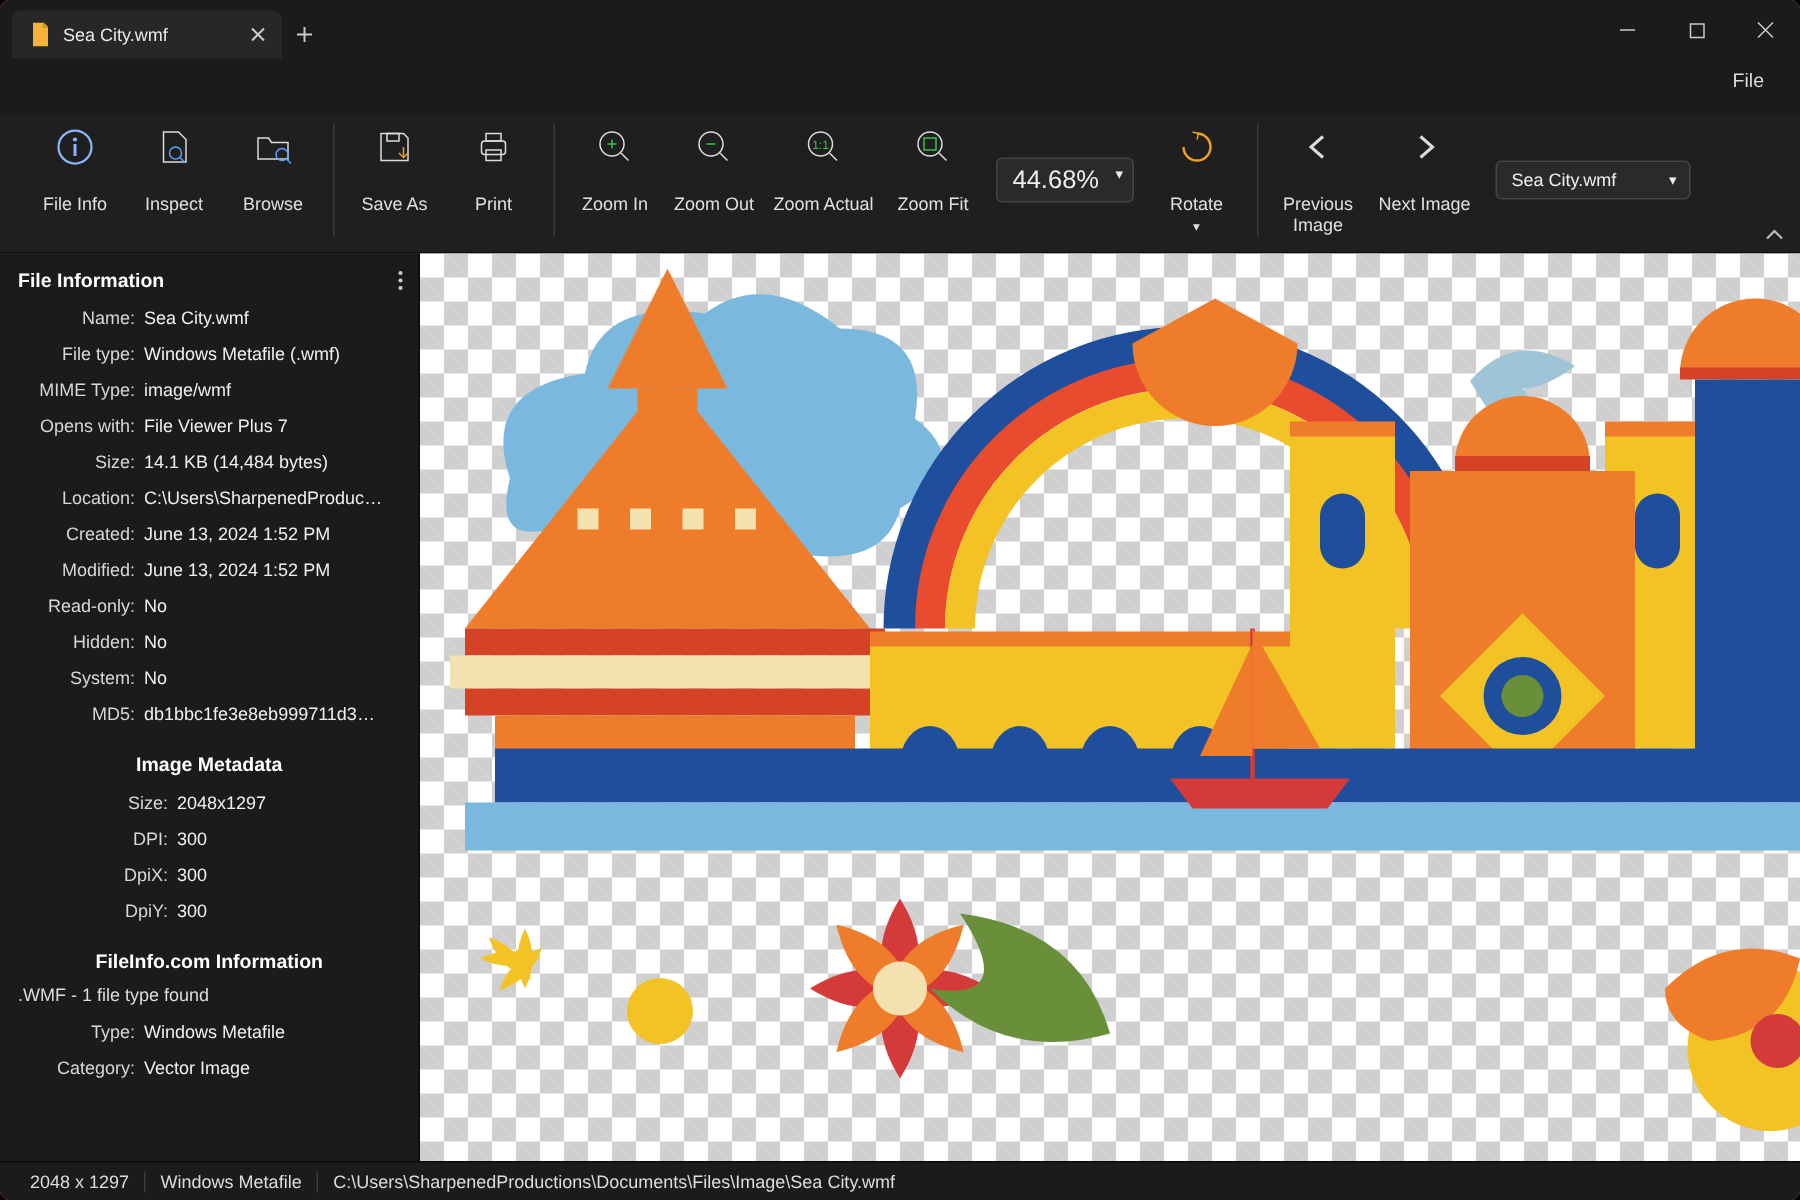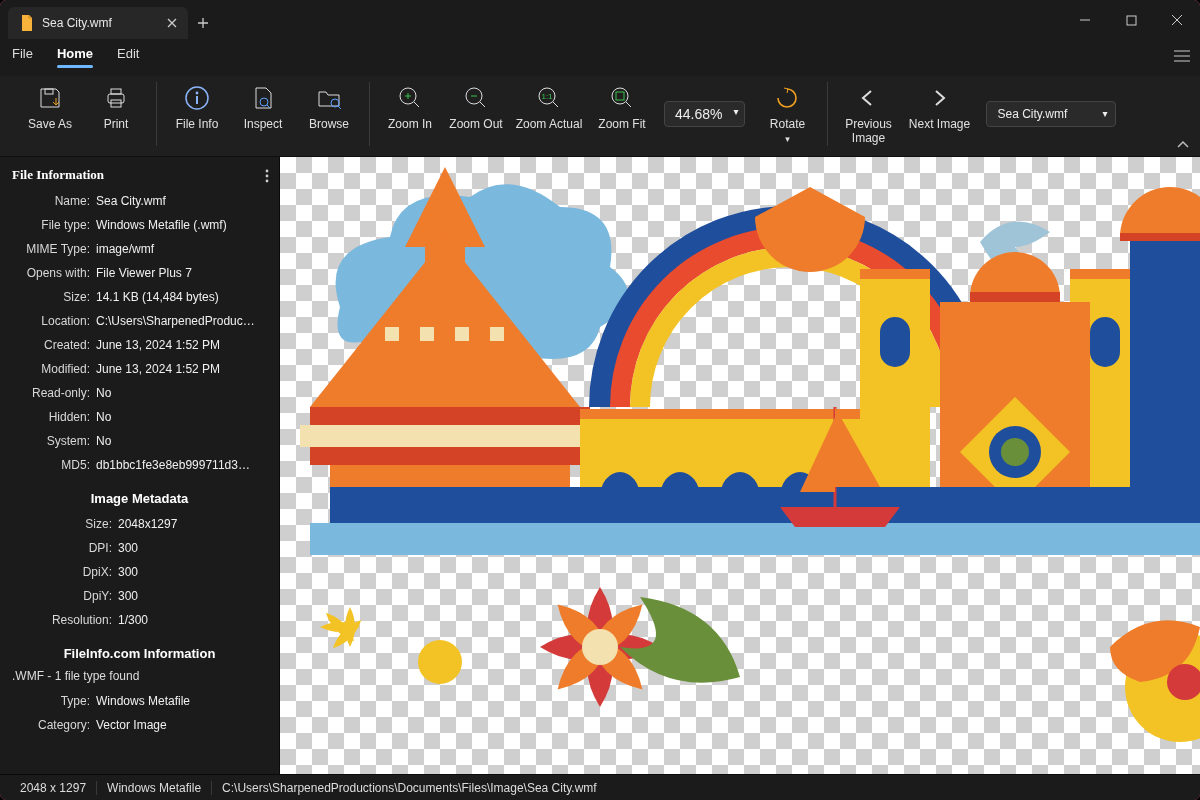--- a/index.html
+++ b/index.html
@@ -15,7 +15,7 @@
   .win-controls { margin-left:auto; display:flex; }
   .win-btn { width:46px; height:32px; display:flex; align-items:center; justify-content:center; color:#ccc; }
   
-  .menubar { height:36px; background:#1b1b1b; display:flex; align-items:flex-start; padding:0 2px; gap:4px; }
+  .menubar { height:36px; background:#1b1b1b; display:flex; align-items:flex-end; padding:0 14px; gap:4px;flex-direction:column; }
   .menu-item { padding:6px 10px; border-radius:4px; font-size:13px; color:#ddd; }
   .menu-item.active { color:#fff; font-weight:600; }
   .menu-item.active::after { content:""; display:block; height:3px; background:#6fb7ff; border-radius:2px; margin-top:4px; }

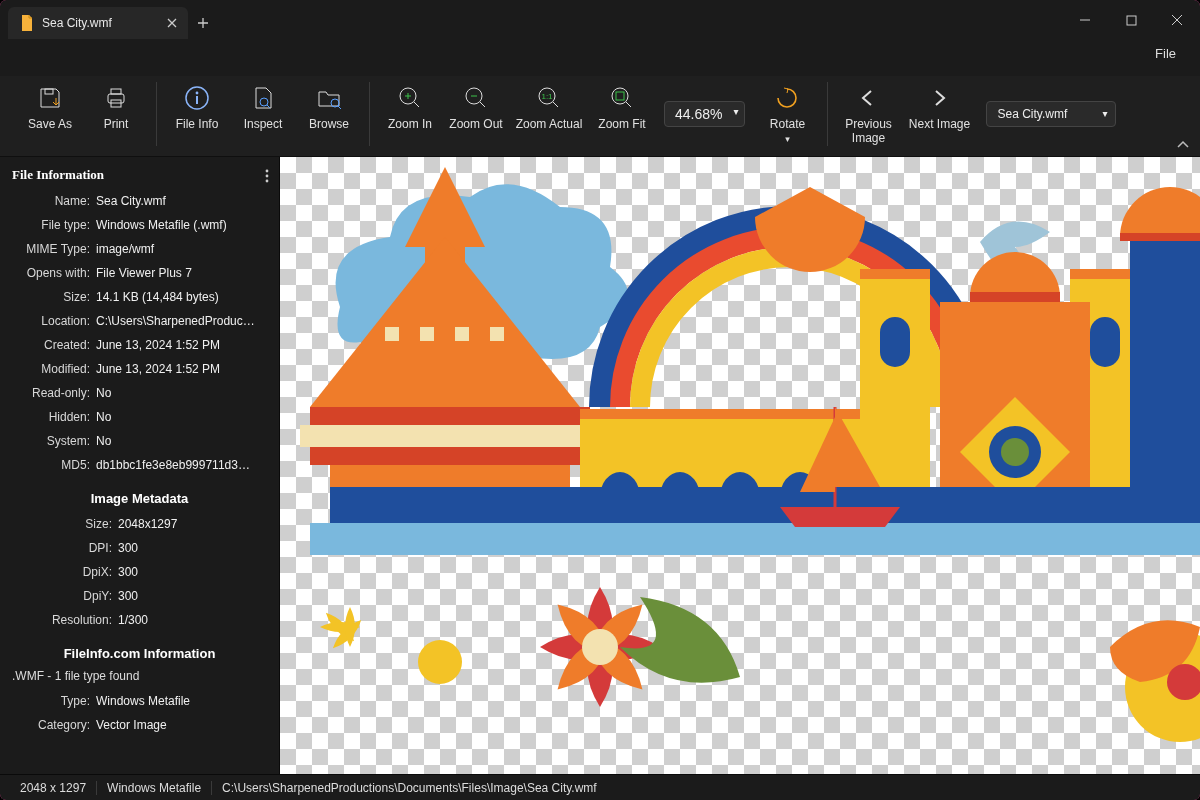--- a/index.html
+++ b/index.html
@@ -24,7 +24,7 @@
   .ribbon { background:#1f1f1f; display:flex; align-items:stretch; padding:6px 10px 10px 10px; gap:0; border-bottom:1px solid #0f0f0f; position:relative; }
   .ribbon-group { display:flex; gap:10px; align-items:flex-start; padding:0 12px; border-right:1px solid #3a3a3a; }
   .ribbon-group:last-of-type { border-right:none; }
-  .rbtn { display:flex; flex-direction:column; align-items:center; justify-content:flex-start; width:56px; gap:6px; padding-top:2px; color:#e0e0e0; font-size:12px; text-align:center; line-height:1.15; }
+  .rbtn { display:flex; flex-direction:column; align-items:center; justify-content:flex-start; width:56px; gap:18px; padding-top:2px; color:#e0e0e0; font-size:12px; text-align:center; line-height:1.15; }
   .rbtn .ico { width:28px; height:28px; display:flex; align-items:center; justify-content:center; }
   .zoom-select { align-self:center; background:#2a2a2a; border:1px solid #444; color:#eee; padding:4px 22px 4px 10px; border-radius:4px; font-size:14px; position:relative; margin:0 4px;text-align:center; }
   .zoom-select::after{content:"▾"; position:absolute; right:6px; top:4px; font-size:10px;}

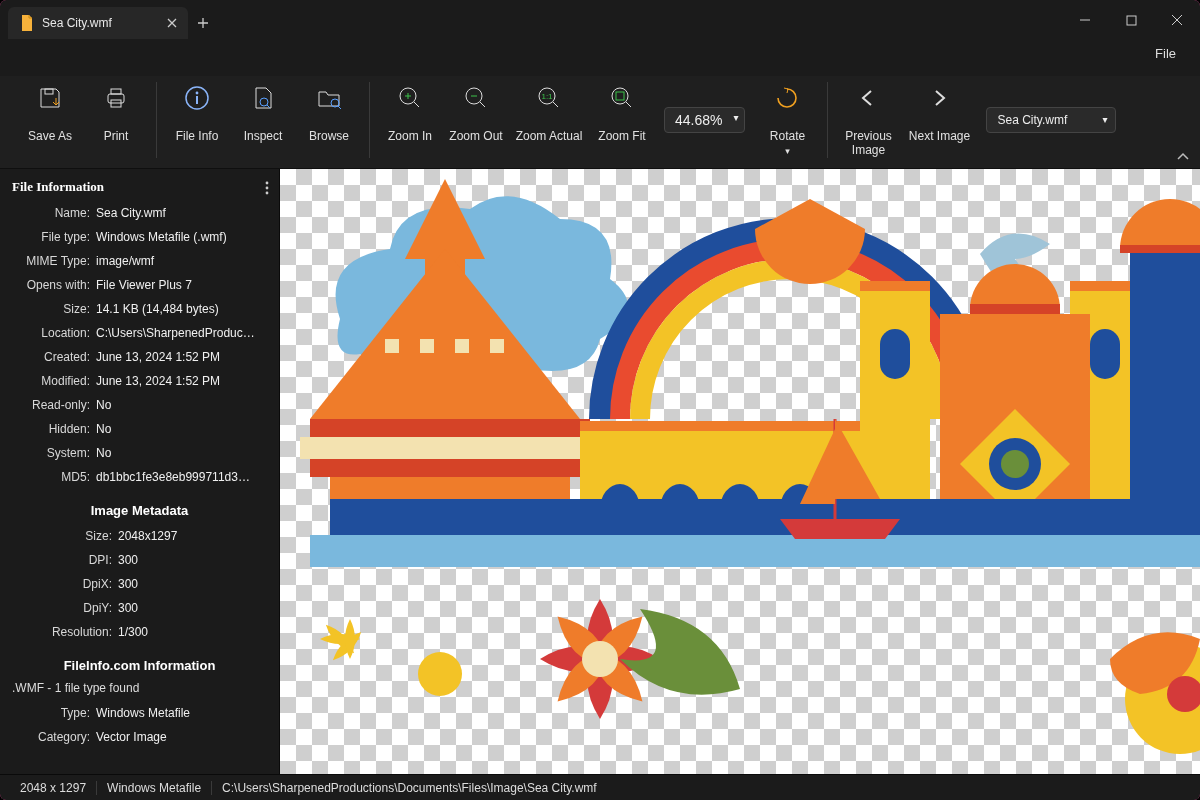--- a/index.html
+++ b/index.html
@@ -26,7 +26,7 @@
   .ribbon-group:last-of-type { border-right:none; }
   .rbtn { display:flex; flex-direction:column; align-items:center; justify-content:flex-start; width:56px; gap:18px; padding-top:2px; color:#e0e0e0; font-size:12px; text-align:center; line-height:1.15; }
   .rbtn .ico { width:28px; height:28px; display:flex; align-items:center; justify-content:center; }
-  .zoom-select { align-self:center; background:#2a2a2a; border:1px solid #444; color:#eee; padding:4px 22px 4px 10px; border-radius:4px; font-size:14px; position:relative; margin:0 4px;text-align:center; }
+  .zoom-select { align-self:center; background:#2a2a2a; border:1px solid #444; color:#eee; padding:4px 22px 4px 10px; border-radius:4px; font-size:17px; position:relative; margin:0 4px;text-align:center; }
   .zoom-select::after{content:"▾"; position:absolute; right:6px; top:4px; font-size:10px;}
   .image-select { align-self:center; background:#2a2a2a; border:1px solid #444; color:#eee; padding:5px 30px 5px 10px; border-radius:4px; font-size:12px; width:130px; position:relative; margin-left:4px;}
   .image-select::after{content:"▾"; position:absolute; right:8px; top:6px; font-size:10px;}

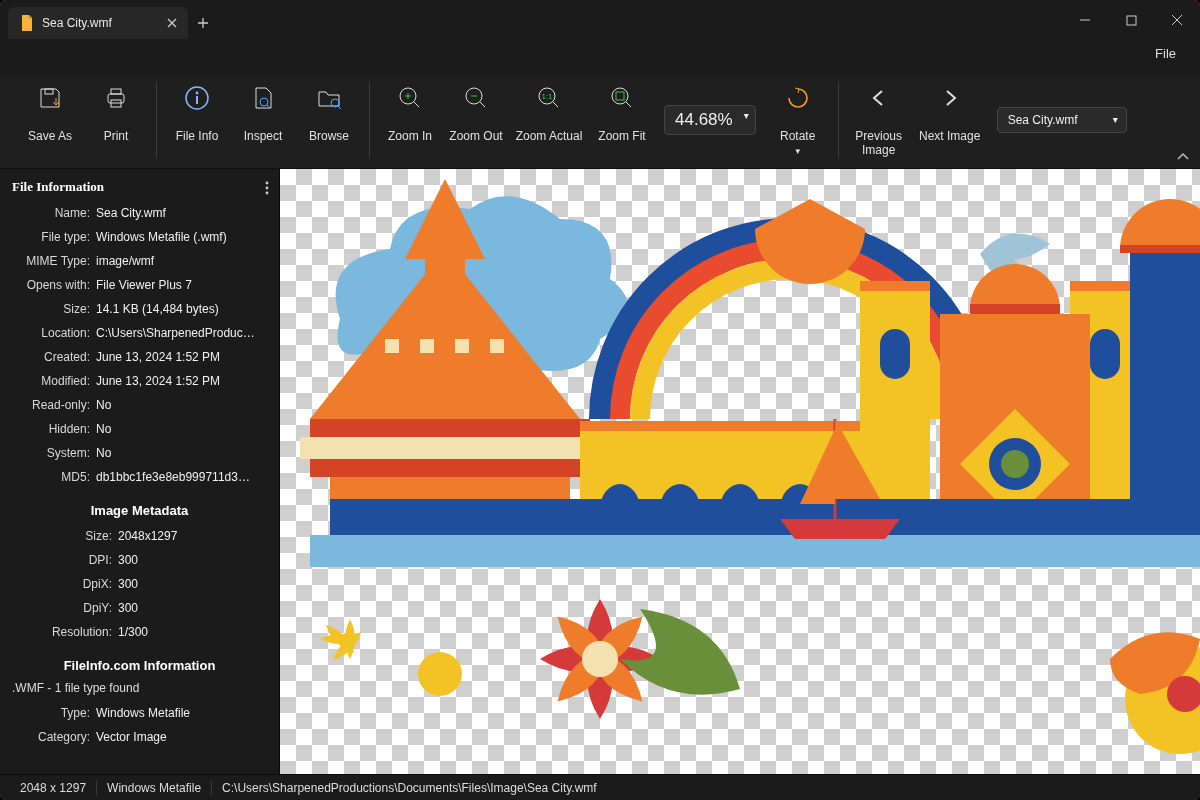--- a/index.html
+++ b/index.html
@@ -119,6 +119,38 @@
       <div class="rbtn">
         <span class="ico">
             <svg width="26" height="26">
+              <circle cx="13" cy="13" r="11" fill="none" stroke="#8ab4f8" stroke-width="1.5"></circle>
+              <circle cx="13" cy="8" r="1.4" fill="#8ab4f8"></circle>
+              <path d="M13 11v8" stroke="#8ab4f8" stroke-width="2"></path>
+            </svg>
+          </span>
+        <span>File Info</span>
+      </div>
+      <div class="rbtn">
+        <span class="ico">
+            <svg width="26" height="26">
+              <path d="M6 3h10l5 5v15H6z" fill="none" stroke="#ddd"></path>
+              <circle cx="14" cy="17" r="4" fill="none" stroke="#5aa0ff"></circle>
+              <path d="M17 20l3 3" stroke="#5aa0ff"></path>
+            </svg>
+          </span>
+        <span>Inspect</span>
+      </div>
+      <div class="rbtn">
+        <span class="ico">
+            <svg width="26" height="26">
+              <path d="M3 7h7l2 3h11v11H3z" fill="none" stroke="#ddd"></path>
+              <circle cx="19" cy="18" r="4" fill="none" stroke="#5aa0ff"></circle>
+              <path d="M22 21l3 3" stroke="#5aa0ff"></path>
+            </svg>
+          </span>
+        <span>Browse</span>
+      </div>
+    </div>
+    <div class="ribbon-group">
+      <div class="rbtn">
+        <span class="ico">
+            <svg width="26" height="26">
               <path d="M4 4h15l3 3v15H4z" fill="none" stroke="#ddd"></path>
               <rect x="8" y="4" width="8" height="5" fill="none" stroke="#ddd"></rect>
               <path d="M16 17l3 3 3-3" stroke="#f0a020" fill="none"></path>
@@ -136,38 +168,6 @@
             </svg>
           </span>
         <span>Print</span>
-      </div>
-    </div>
-    <div class="ribbon-group">
-      <div class="rbtn">
-        <span class="ico">
-            <svg width="26" height="26">
-              <circle cx="13" cy="13" r="11" fill="none" stroke="#8ab4f8" stroke-width="1.5"></circle>
-              <circle cx="13" cy="8" r="1.4" fill="#8ab4f8"></circle>
-              <path d="M13 11v8" stroke="#8ab4f8" stroke-width="2"></path>
-            </svg>
-          </span>
-        <span>File Info</span>
-      </div>
-      <div class="rbtn">
-        <span class="ico">
-            <svg width="26" height="26">
-              <path d="M6 3h10l5 5v15H6z" fill="none" stroke="#ddd"></path>
-              <circle cx="14" cy="17" r="4" fill="none" stroke="#5aa0ff"></circle>
-              <path d="M17 20l3 3" stroke="#5aa0ff"></path>
-            </svg>
-          </span>
-        <span>Inspect</span>
-      </div>
-      <div class="rbtn">
-        <span class="ico">
-            <svg width="26" height="26">
-              <path d="M3 7h7l2 3h11v11H3z" fill="none" stroke="#ddd"></path>
-              <circle cx="19" cy="18" r="4" fill="none" stroke="#5aa0ff"></circle>
-              <path d="M22 21l3 3" stroke="#5aa0ff"></path>
-            </svg>
-          </span>
-        <span>Browse</span>
       </div>
     </div>
     <div class="ribbon-group">

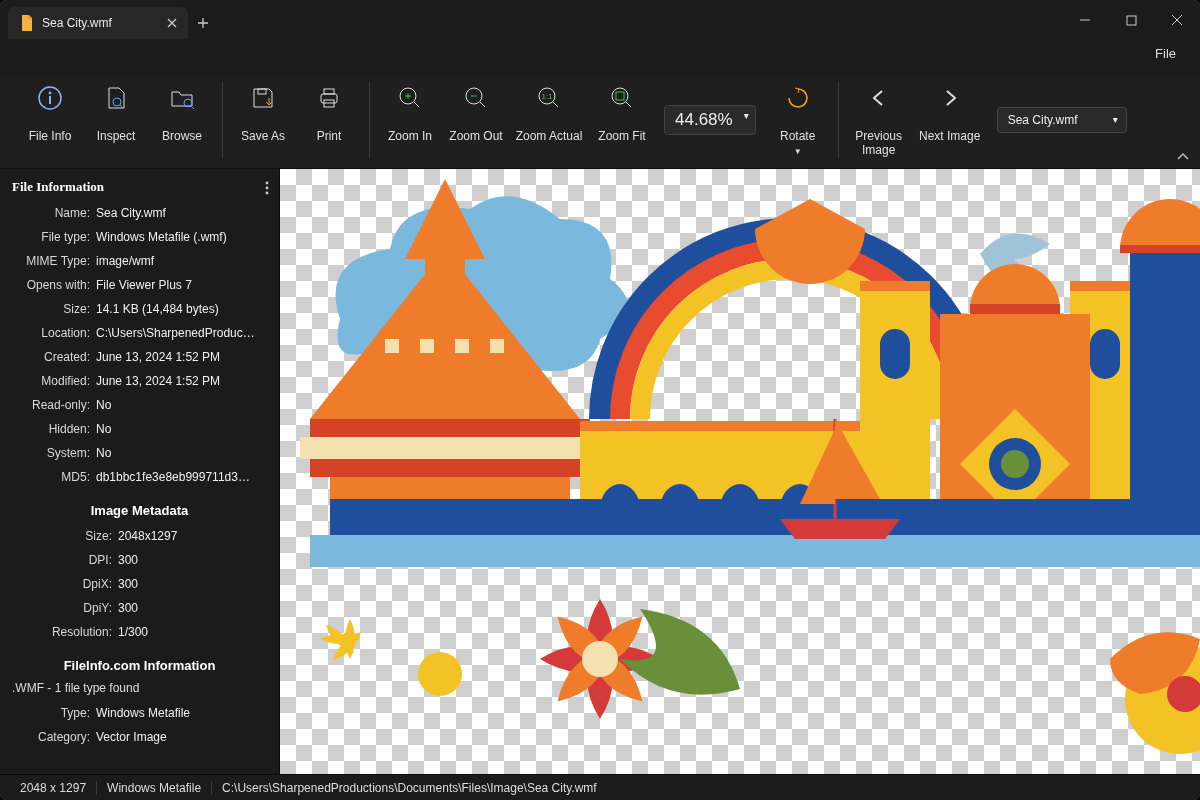--- a/index.html
+++ b/index.html
@@ -34,7 +34,7 @@
   
   .body { flex:1; display:flex; min-height:0; }
   .sidepanel { width:280px; background:#1b1b1b; overflow-y:auto; position:relative; border-right:1px solid #0a0a0a;}
-  .panel-head { display:flex; align-items:flex-end; padding:10px 10px 6px 12px;font-family:Liberation Serif, serif; }
+  .panel-head { display:flex; align-items:flex-end; padding:10px 10px 6px 12px; }
   .panel-head h3 { font-size:13px; font-weight:600; color:#fff; }
   .panel-more { margin-left:auto; color:#ccc; }
   .kv { display:flex; padding:2px 24px 2px 12px; font-size:12px; line-height:20px;}

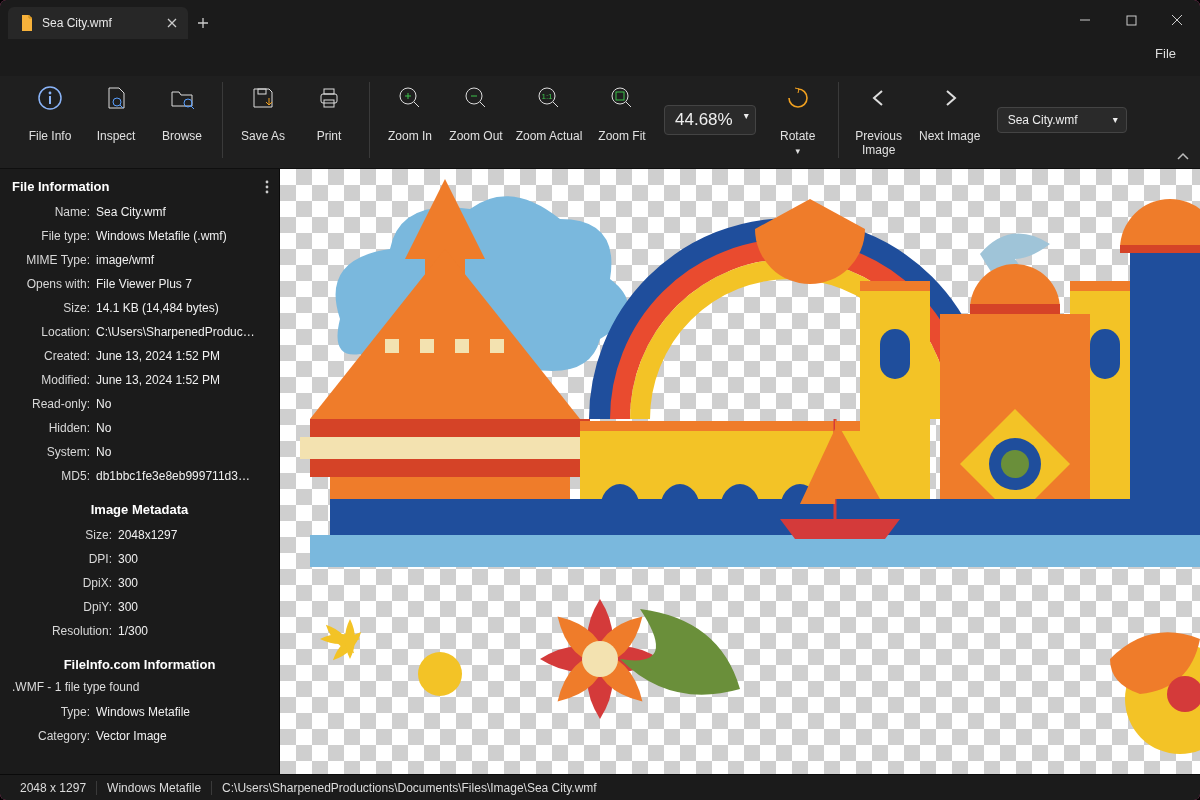--- a/index.html
+++ b/index.html
@@ -325,10 +325,6 @@
       <div class="kv">
           <span class="k" style="width:100px">DpiY:</span>
           <span class="v">300</span>
-        </div>
-      <div class="kv">
-          <span class="k" style="width:100px">Resolution:</span>
-          <span class="v">1/300</span>
         </div>
 
       <div class="section-title">FileInfo.com Information</div>

